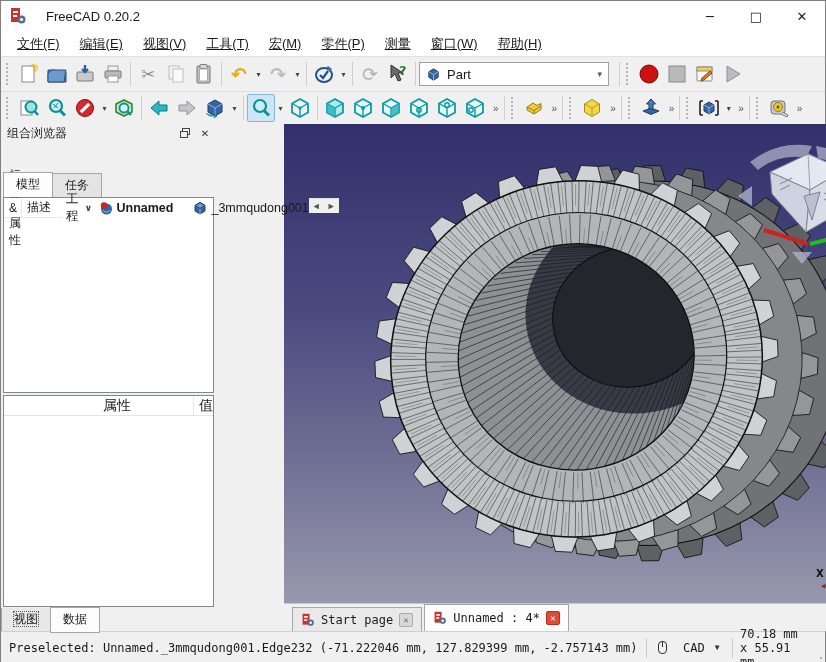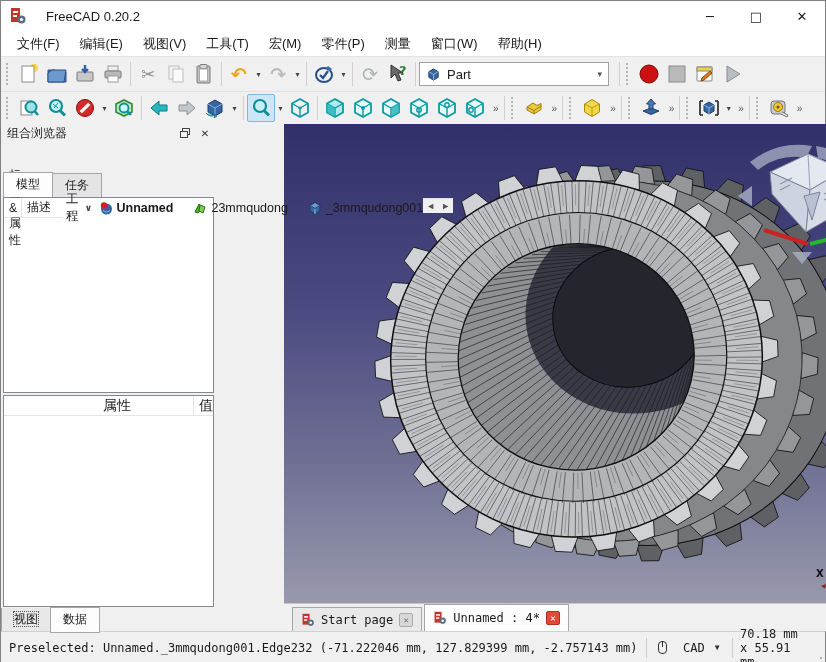--- a/index.html
+++ b/index.html
@@ -15,7 +15,7 @@
 
   
   .menubar { height:26px; background:#ffffff; display:flex; align-items:center; padding-left:6px; border-bottom:1px solid #e2e2e2; flex:0 0 auto; }
-  .menubar span { padding:3px 10px; cursor:default; }
+  .menubar span { padding:3px 10px; cursor:default;text-decoration:underline; }
 
   
   .toolbar { display:flex; align-items:center; background:#f0f0f0; padding:1px 2px; flex:0 0 auto; }

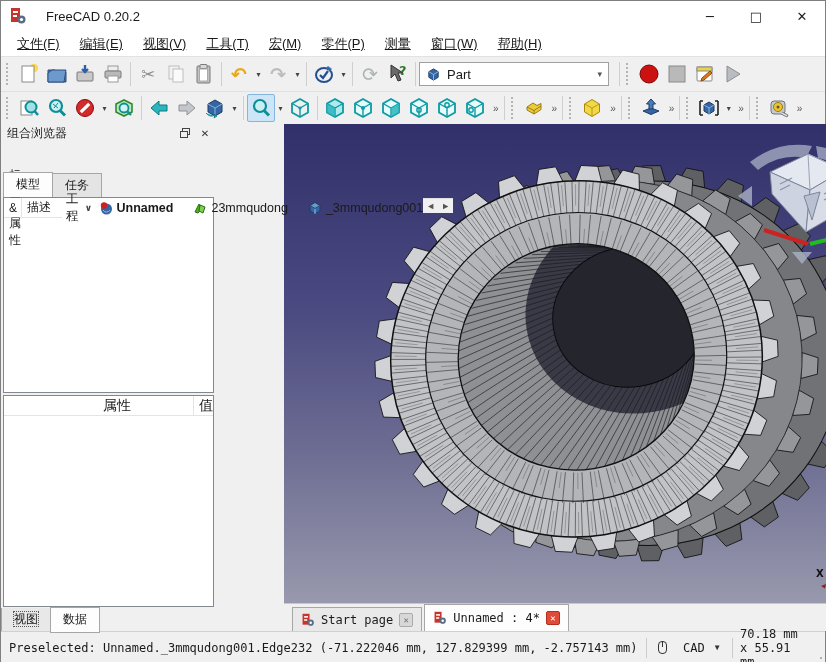--- a/index.html
+++ b/index.html
@@ -437,13 +437,6 @@
             <path d="M4,9 a4,4 0 0 0 7,0" stroke="#9db8d8" fill="none"></path>
           </svg>
           <span>Unnamed</span>
-        </div>
-        <div class="trow indent1">
-          <svg width="14" height="14" viewBox="0 0 14 14">
-            <path d="M2,11 l4,-8 3,5 -4,4 z" fill="#4caf28" stroke="#2a6e12"></path>
-            <path d="M7,4 l5,2 -2,6 -4,-2 z" fill="#7ed04e" stroke="#2a6e12"></path>
-          </svg>
-          <span>23mmqudong</span>
         </div>
         <div class="trow indent1">
           <svg width="14" height="14" viewBox="0 0 14 14">

